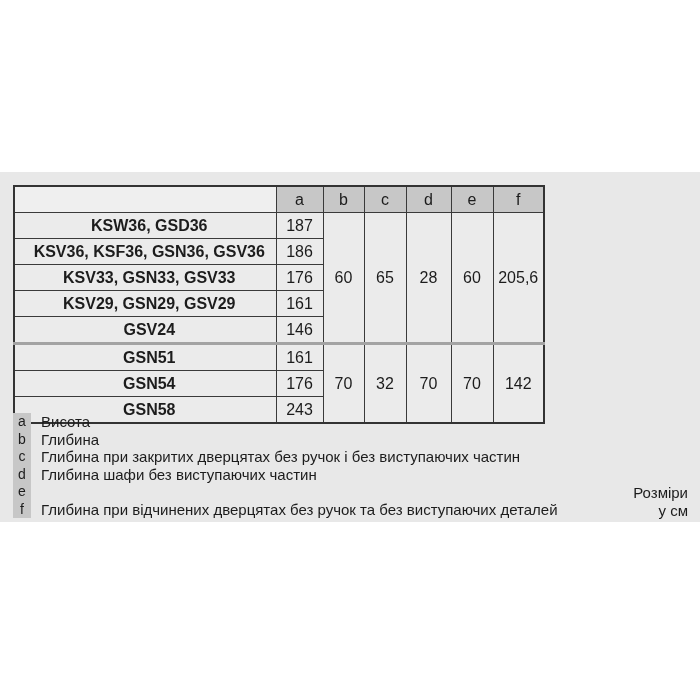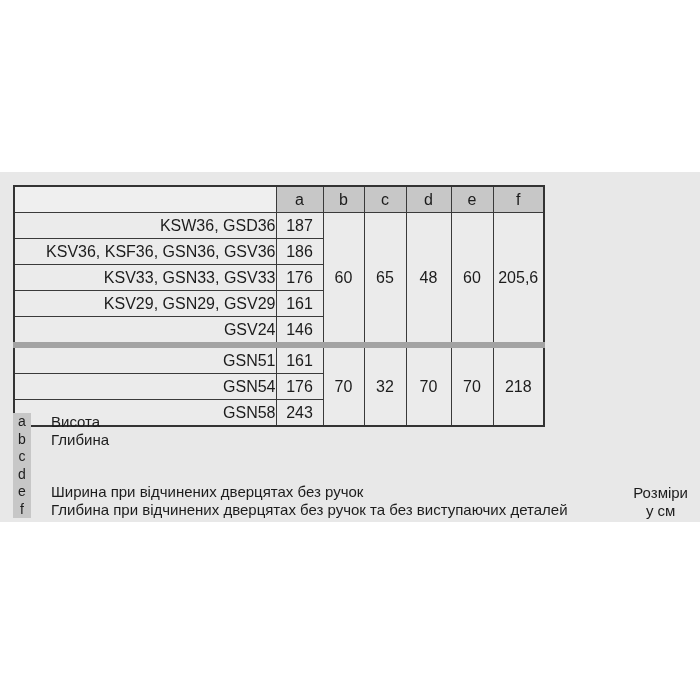--- a/index.html
+++ b/index.html
@@ -51,8 +51,9 @@
   table.dims th.letter { background: #c7c7c7; }
   table.dims th.model-h { background: #efefef; }
   table.dims td.model {
-    text-align: right;
+    text-align: center;
     padding-left: 8px;
+    font-weight: bold;
   }
   table.dims tr.group-start > td { border-top: 6px solid #a3a3a3; }
   col.c-model { width: 262px; }

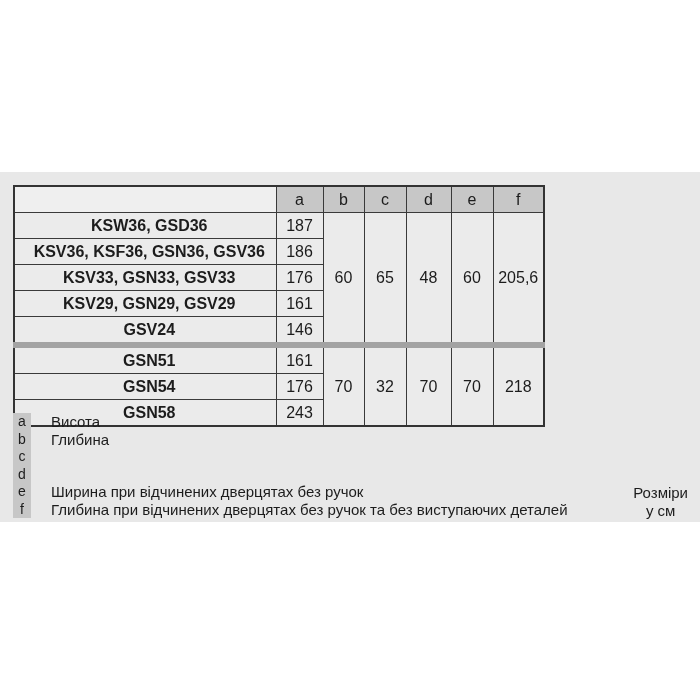--- a/index.html
+++ b/index.html
@@ -131,7 +131,7 @@
         <td>187</td>
         <td rowspan="5">60</td>
         <td rowspan="5">65</td>
-        <td rowspan="5">48</td>
+        <td rowspan="5">28</td>
         <td rowspan="5">60</td>
         <td rowspan="5">205,6</td>
       </tr>

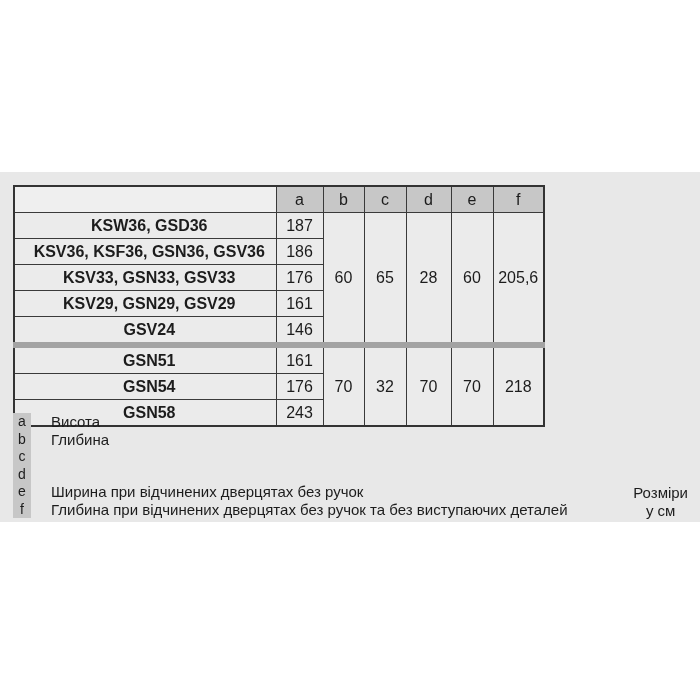--- a/index.html
+++ b/index.html
@@ -55,7 +55,7 @@
     padding-left: 8px;
     font-weight: bold;
   }
-  table.dims tr.group-start > td { border-top: 6px solid #a3a3a3; }
+  table.dims tr.group-start > td { border-top: 3px solid #a3a3a3; }
   col.c-model { width: 262px; }
   col.c-a { width: 47px; }
   col.c-b { width: 41px; }

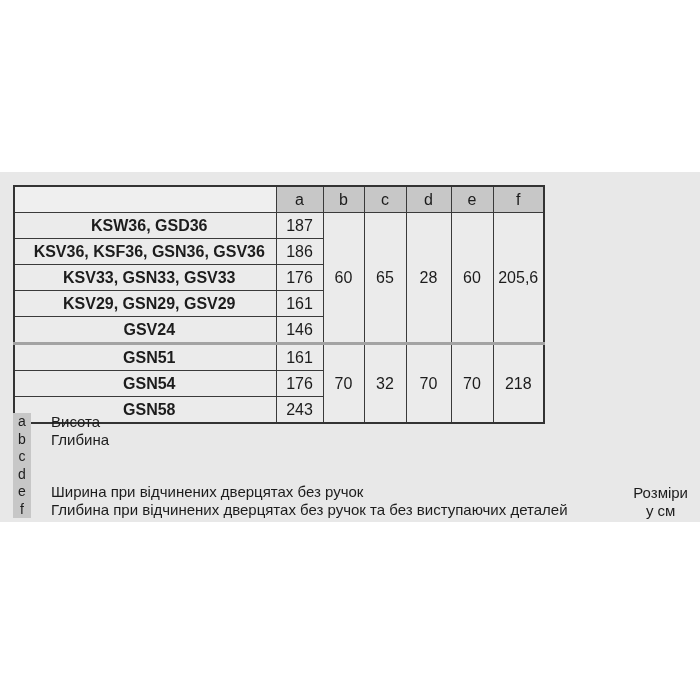--- a/index.html
+++ b/index.html
@@ -158,7 +158,7 @@
         <td rowspan="3">32</td>
         <td rowspan="3">70</td>
         <td rowspan="3">70</td>
-        <td rowspan="3">218</td>
+        <td rowspan="3">142</td>
       </tr>
       <tr>
         <td class="model">GSN54</td>

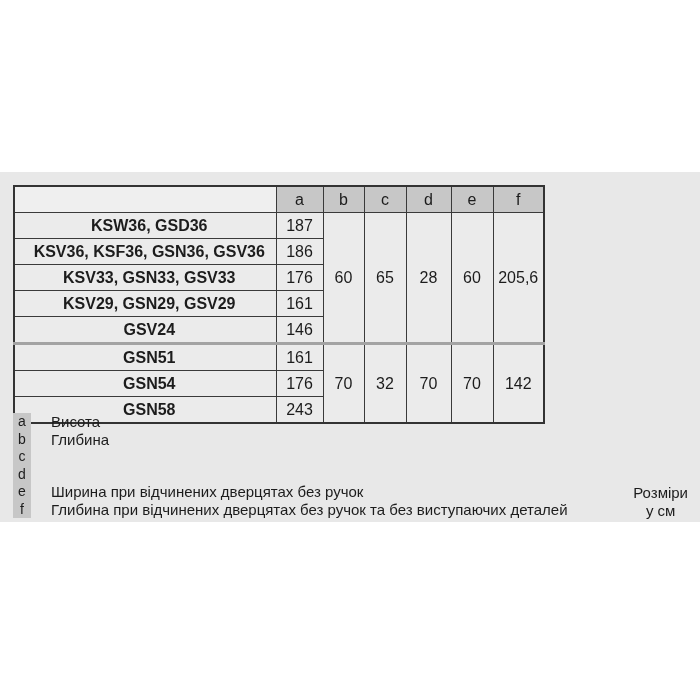--- a/index.html
+++ b/index.html
@@ -84,7 +84,7 @@
     font-size: 14px;
   }
   .legend-label {
-    margin-left: 20px;
+    margin-left: 10px;
     font-size: 15px;
     white-space: nowrap;
   }

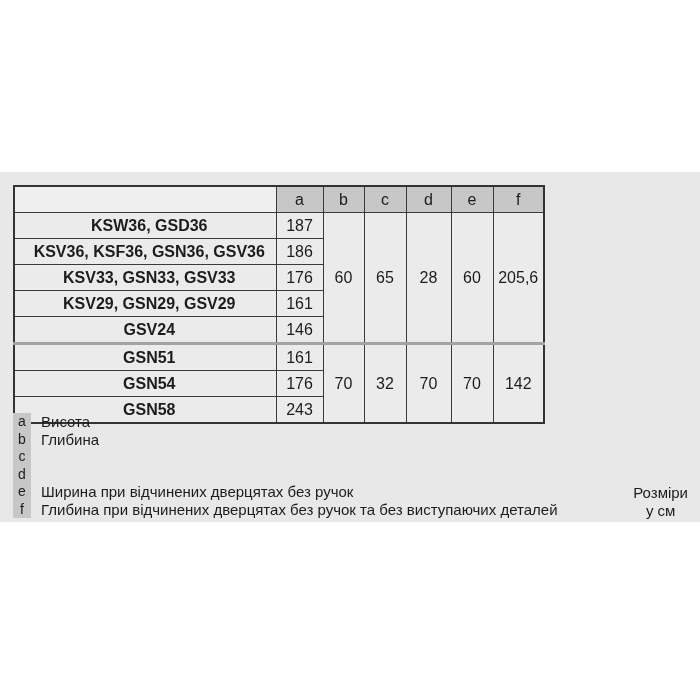--- a/index.html
+++ b/index.html
@@ -183,6 +183,7 @@
   </div>
   <div class="legend-row">
     <span class="chip">c</span>
+    <span class="legend-label">Глибина при закритих дверцятах без ручок і без виступаючих частин</span>
   </div>
   <div class="legend-row">
     <span class="chip">d</span>

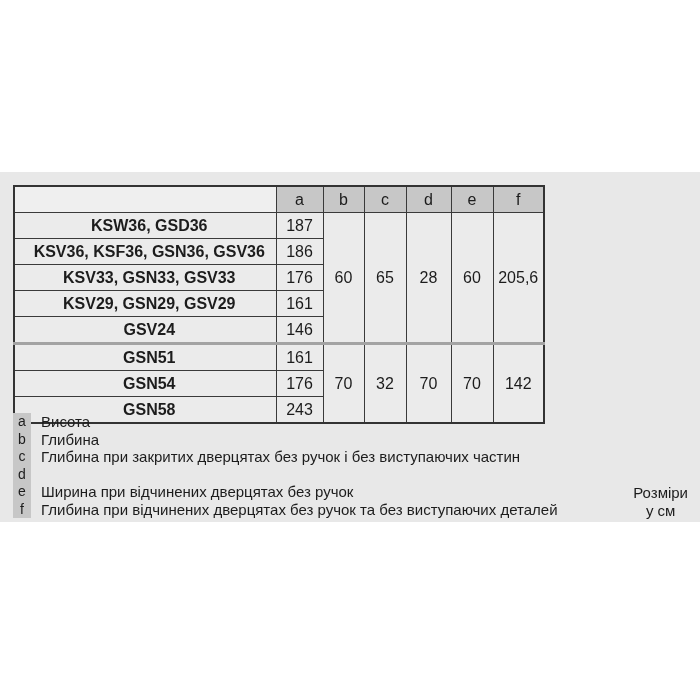--- a/index.html
+++ b/index.html
@@ -187,6 +187,7 @@
   </div>
   <div class="legend-row">
     <span class="chip">d</span>
+    <span class="legend-label">Глибина шафи без виступаючих частин</span>
   </div>
   <div class="legend-row">
     <span class="chip">e</span>

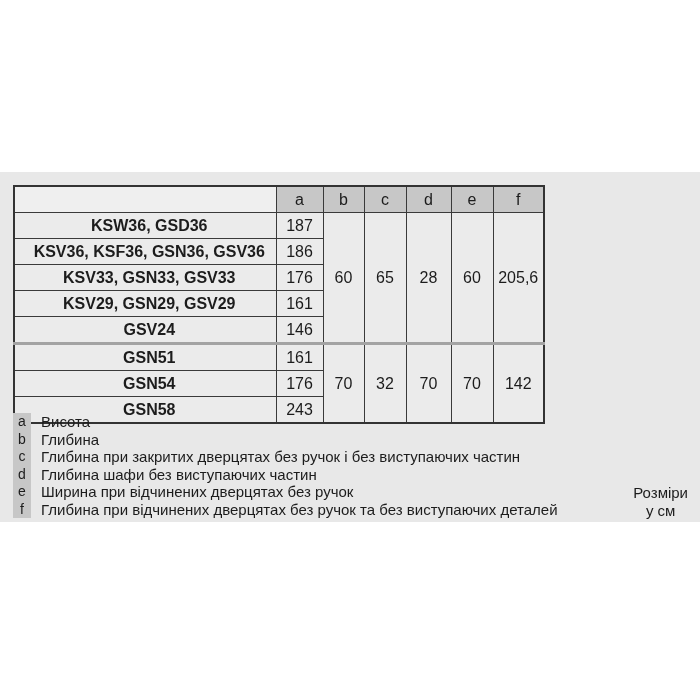--- a/index.html
+++ b/index.html
@@ -191,7 +191,6 @@
   </div>
   <div class="legend-row">
     <span class="chip">e</span>
-    <span class="legend-label">Ширина при відчинених дверцятах без ручок</span>
   </div>
   <div class="legend-row">
     <span class="chip">f</span>

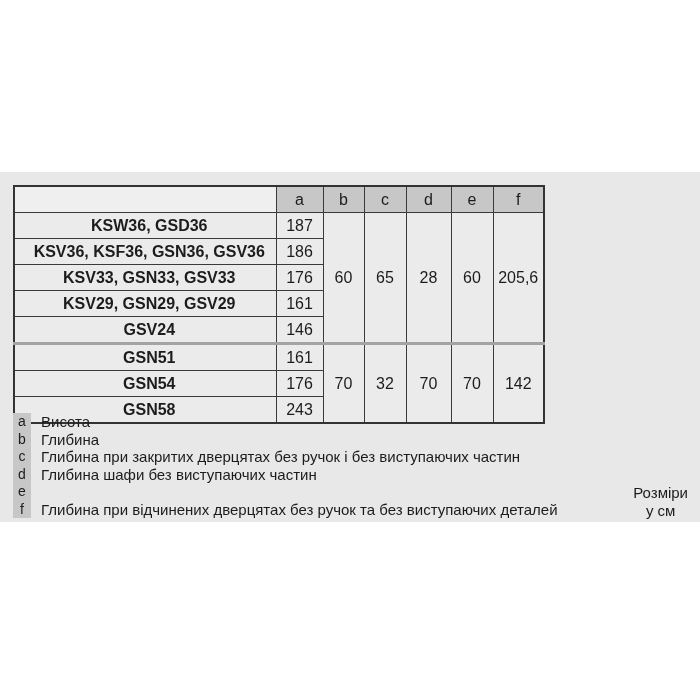--- a/index.html
+++ b/index.html
@@ -93,7 +93,7 @@
     position: absolute;
     top: 484px;
     right: 12px;
-    text-align: center;
+    text-align: right;
     font-size: 15px;
     line-height: 18px;
   }

